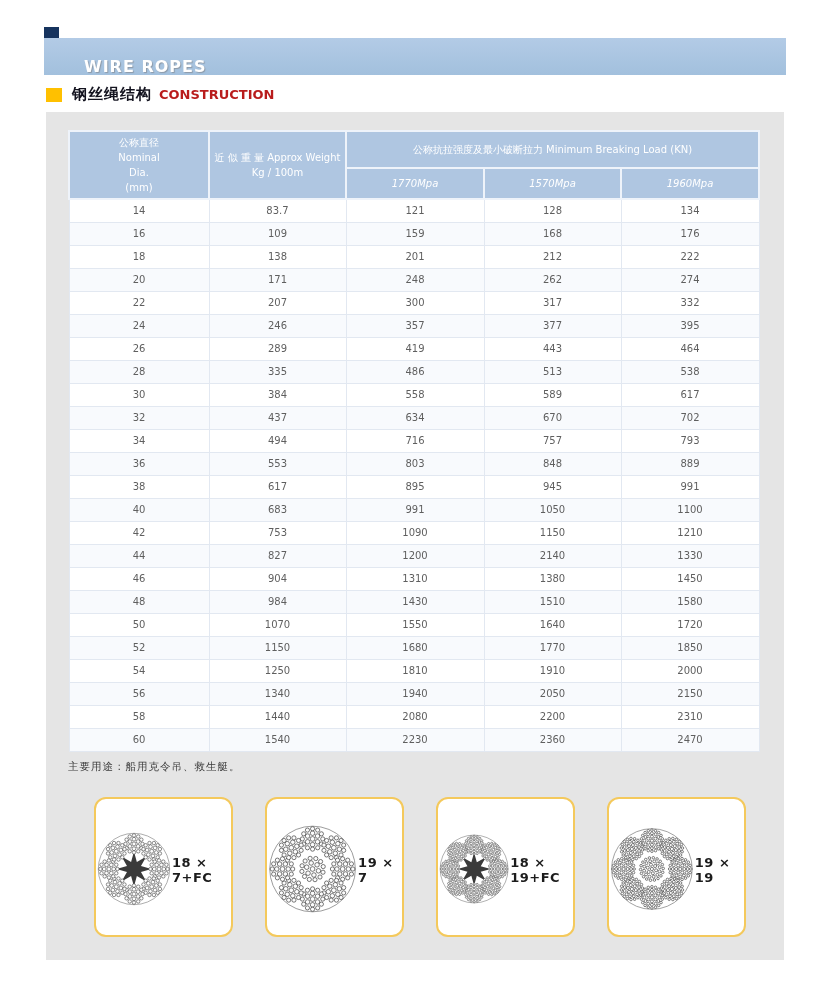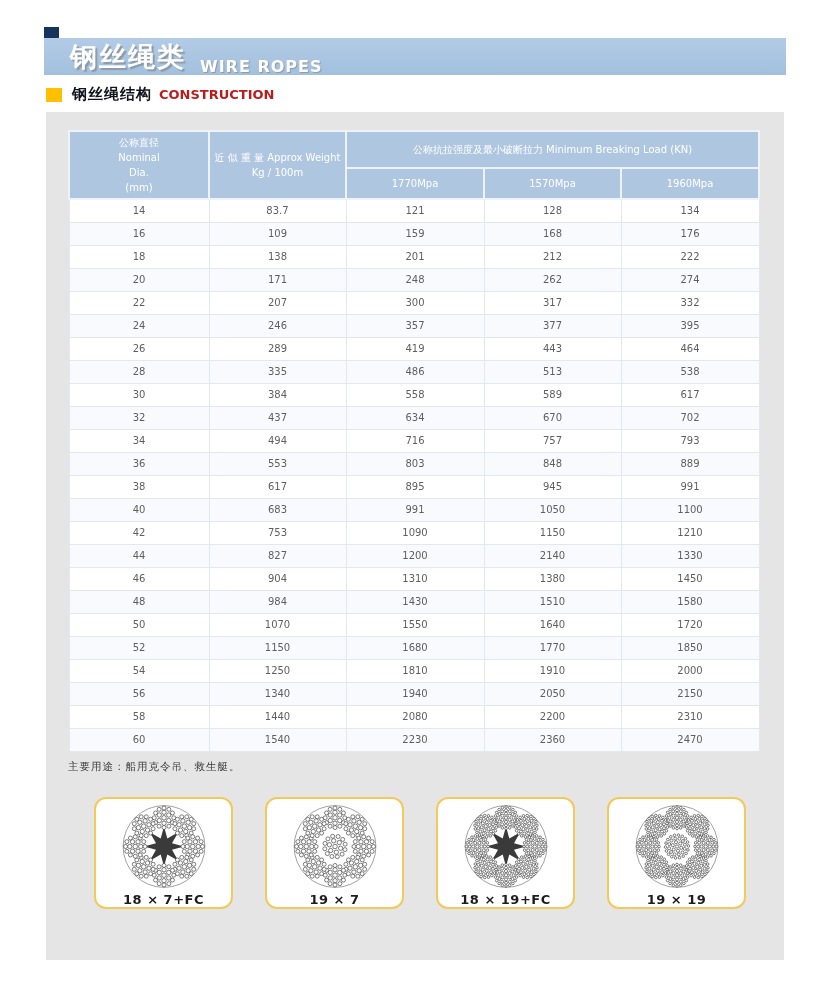--- a/index.html
+++ b/index.html
@@ -93,7 +93,6 @@
   <div class="corner-block"></div>
 
   <div class="banner">
-    <span class="banner-title-zh">钢丝绳类</span>
     <span class="banner-title-en">WIRE ROPES</span>
   </div>
 

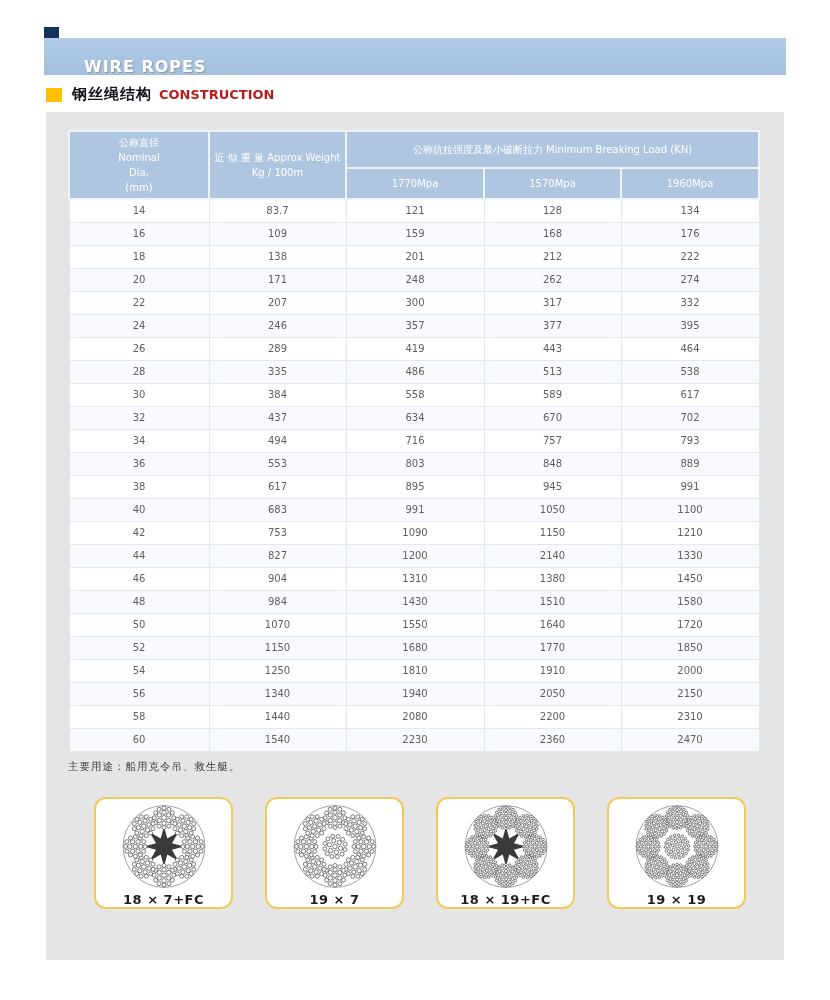--- a/index.html
+++ b/index.html
@@ -54,7 +54,7 @@
     border:2px solid #eef3fa; line-height:1.5; padding:3px 2px;
   }
   .spec-table th.group-header { height:36px; }
-  .spec-table th.sub-header { height:30px; }
+  .spec-table th.sub-header { height:30px;font-style:italic; }
   .spec-table td {
     background:#fff; color:#5f5f5f; font-size:10px; text-align:center;
     height:23px; border:1px solid #e2e8f1; padding:0;

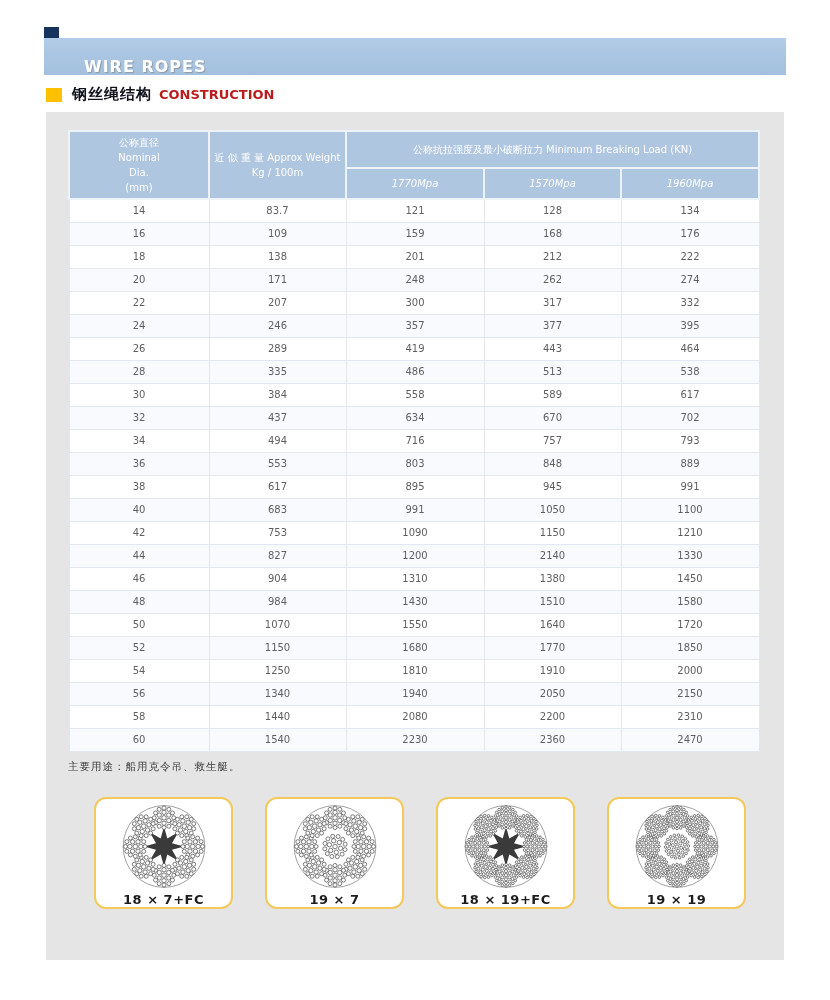--- a/index.html
+++ b/index.html
@@ -74,9 +74,9 @@
     display:flex; gap:32px;
   }
   .rope-card {
-    width:139px; height:112px; background:#fff;
+    width:139px; height:140px; background:#fff;
     border:2px solid #f4c95c; border-radius:12px;
-    display:flex; flex-direction:column; align-items:center;
+    display:flex; flex-direction:row; align-items:center;
     justify-content:flex-start; padding-top:4px;
   }
   .rope-card svg { width:104px; height:104px; display:block; }

